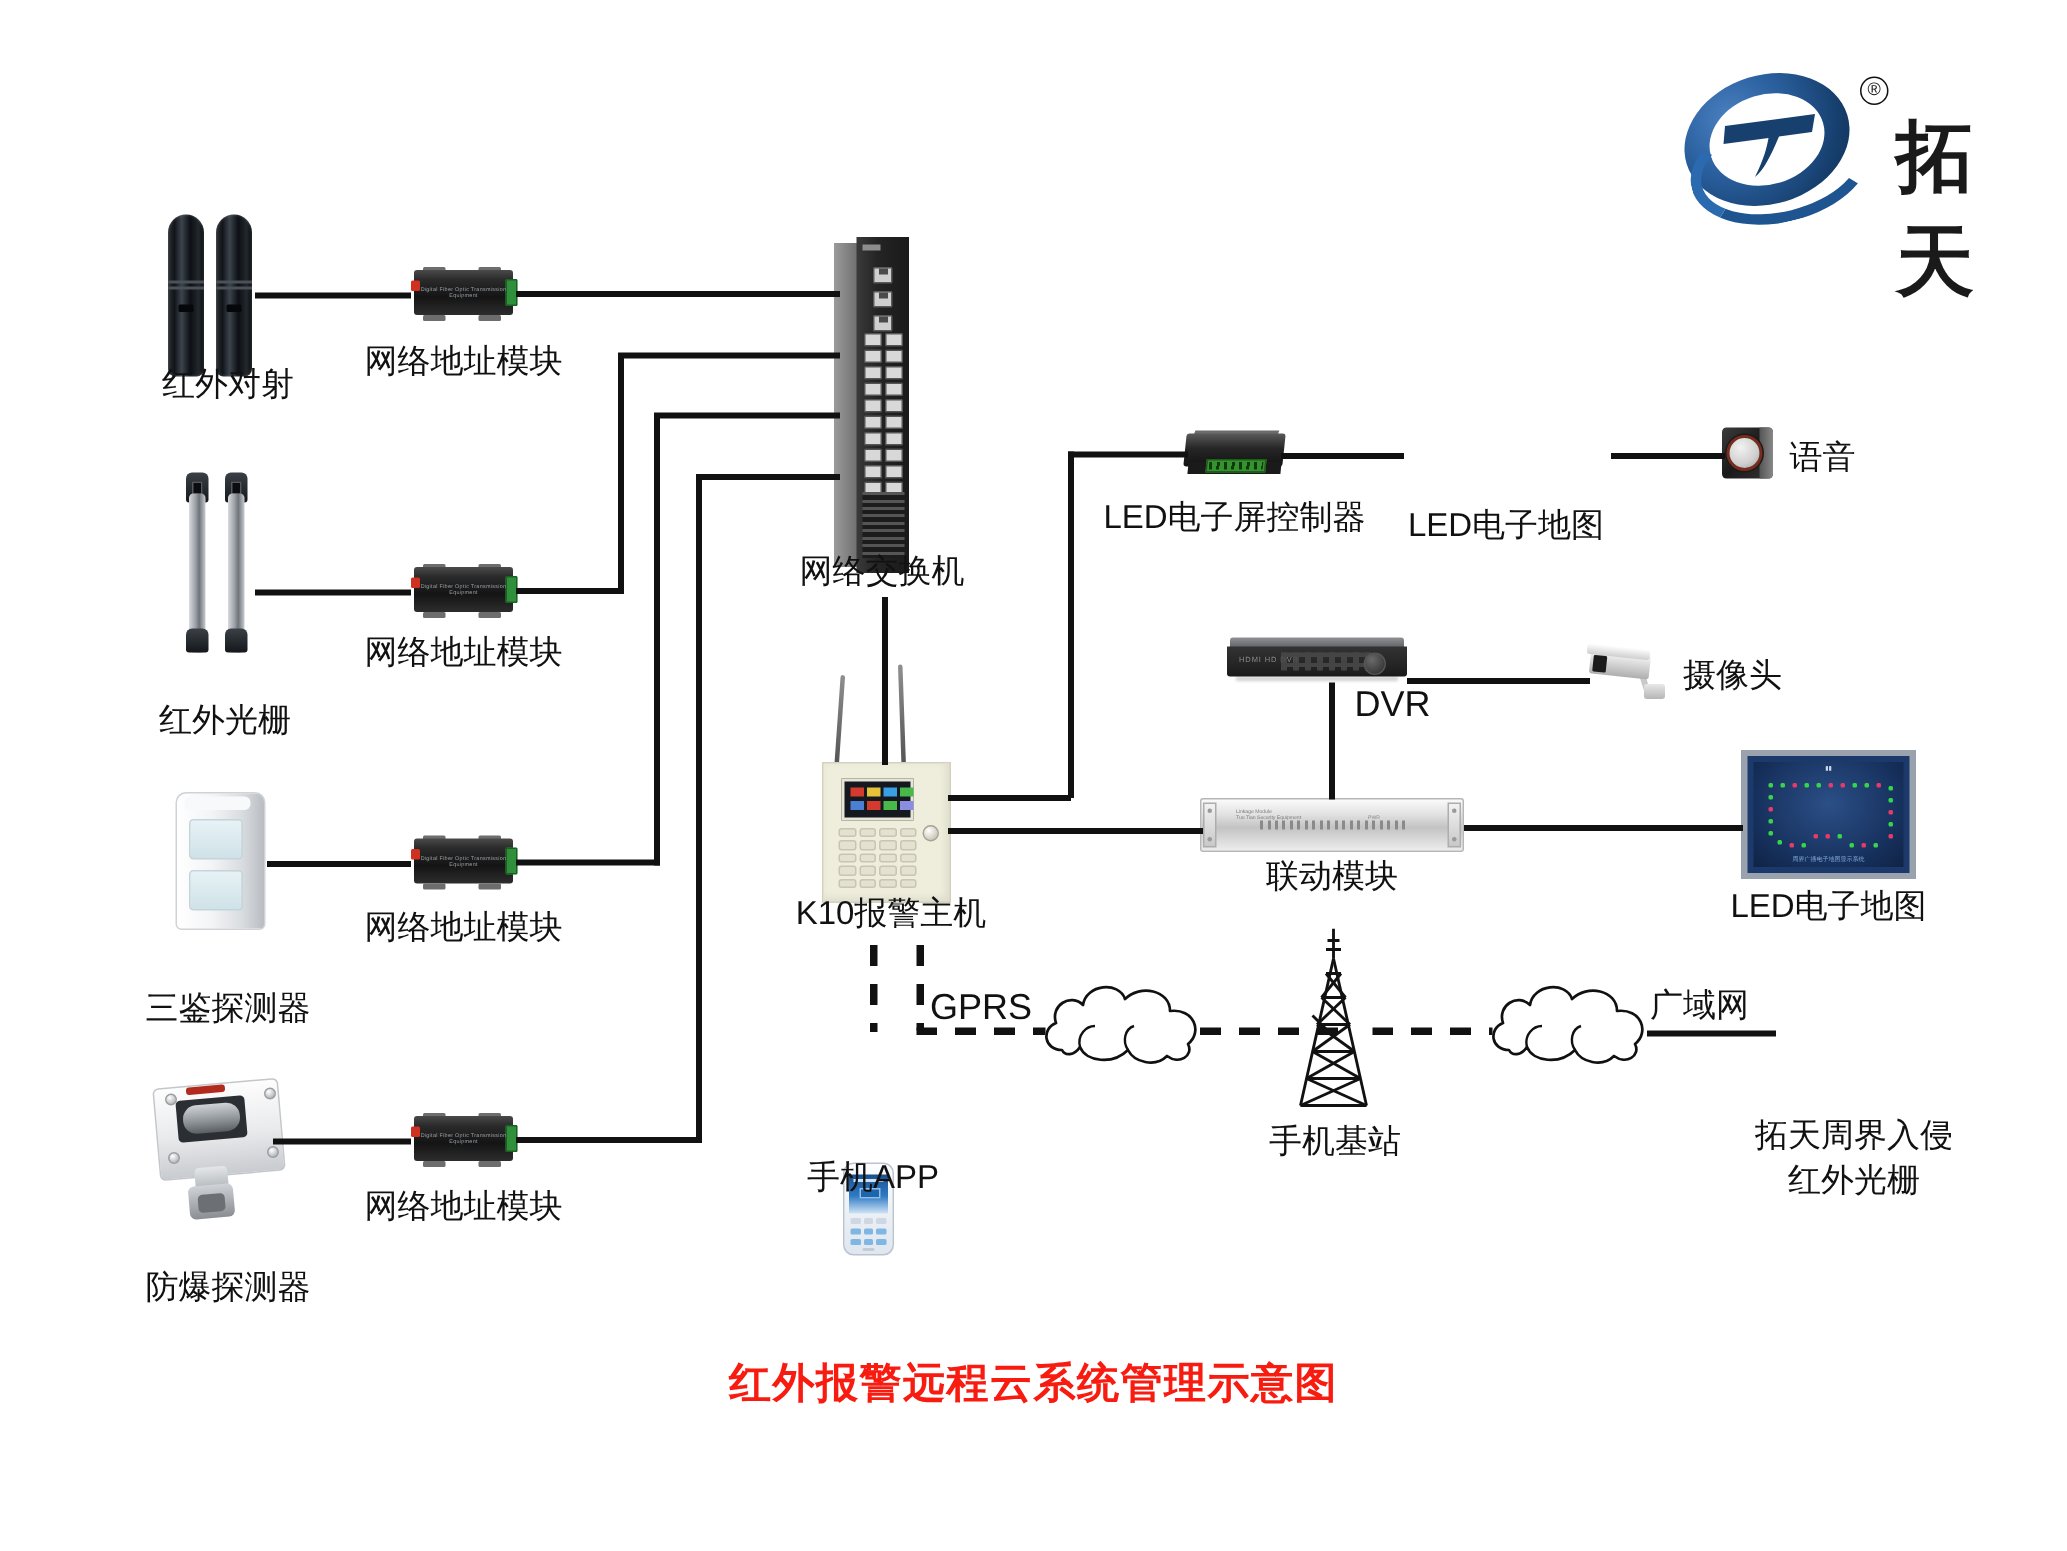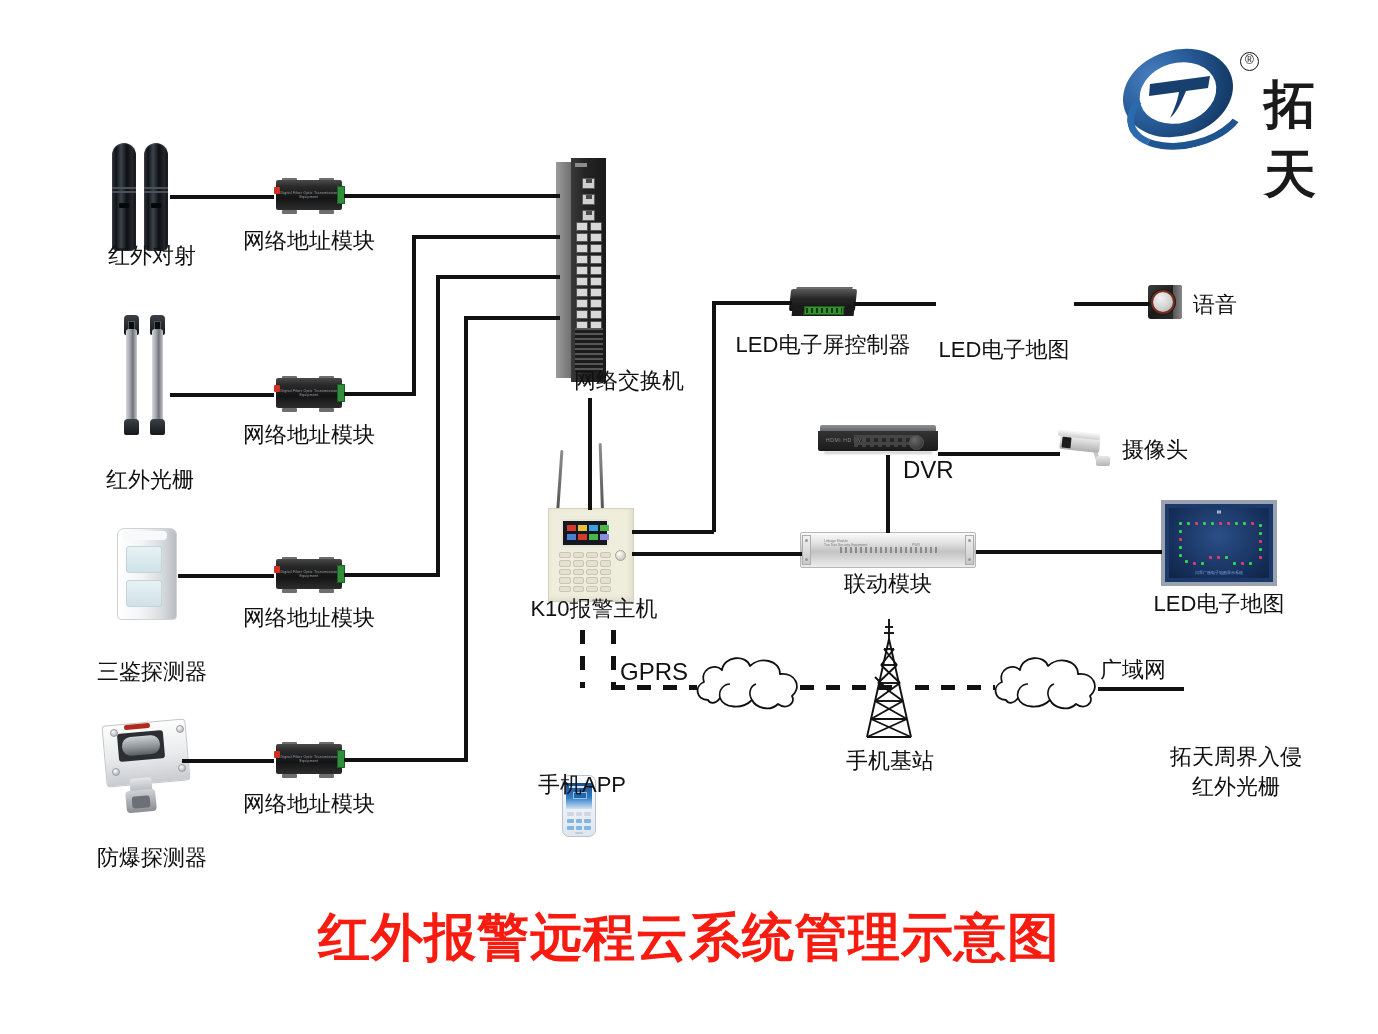--- a/index.html
+++ b/index.html
@@ -353,7 +353,7 @@
     </div>
     <div class="vent"></div>
   </div>
-  <div class="lbl c" style="left:588px;top:368px;margin-left:41px;">网络交换机</div>
+  <div class="lbl c" style="left:588px;top:368px;">网络交换机</div>
 
   <div class="dev ledctl" style="left:790px;top:287px;">
     <div class="top"></div>

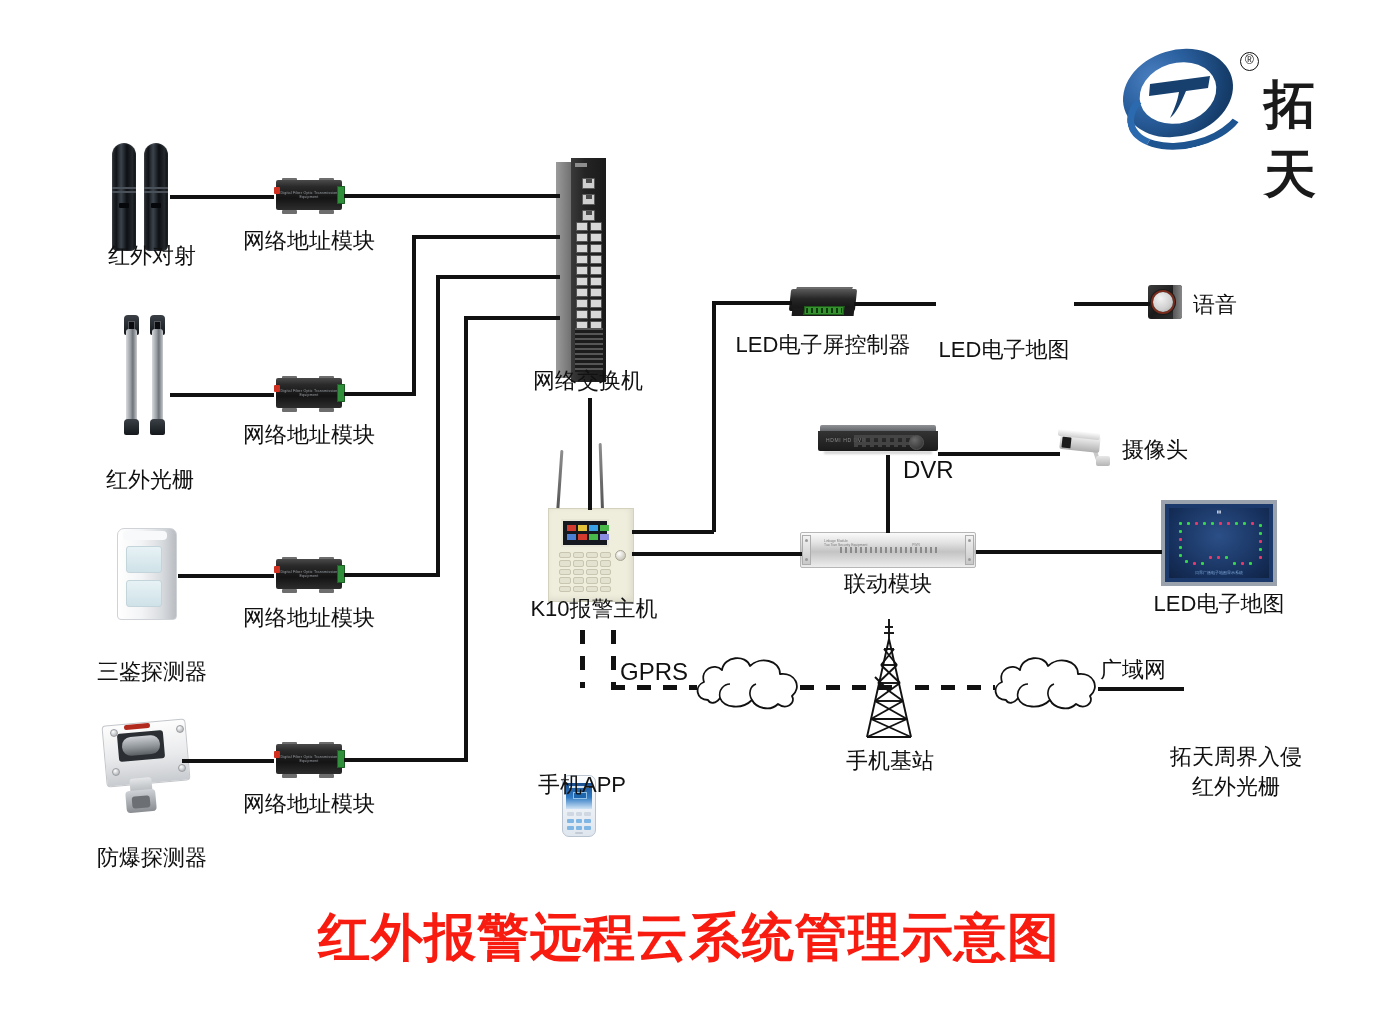--- a/index.html
+++ b/index.html
@@ -206,7 +206,7 @@
   
   .cloud{position:absolute;}
   .title{position:absolute;left:689px;top:903px;transform:translateX(-50%);color:#f81b10;
-    font-size:52px;font-weight:bold;letter-spacing:1px;white-space:nowrap;
+    font-size:28px;font-weight:bold;letter-spacing:1px;white-space:nowrap;
     font-family:"DejaVu Sans","Liberation Sans",sans-serif;}
 </style>
 </head>

